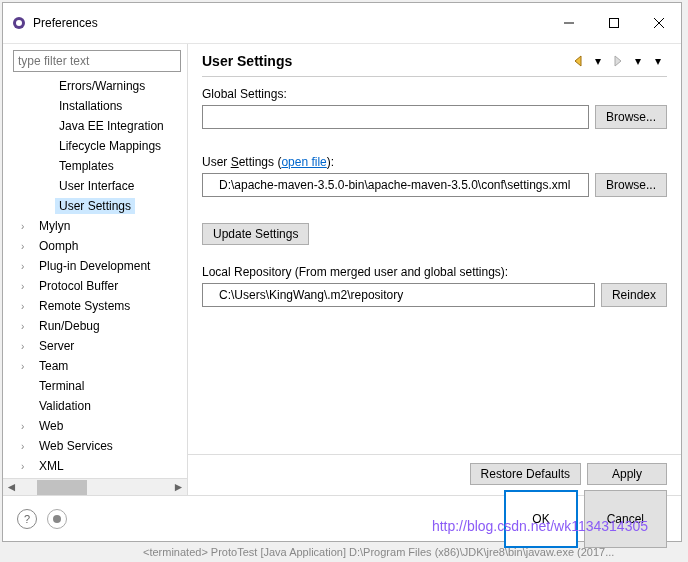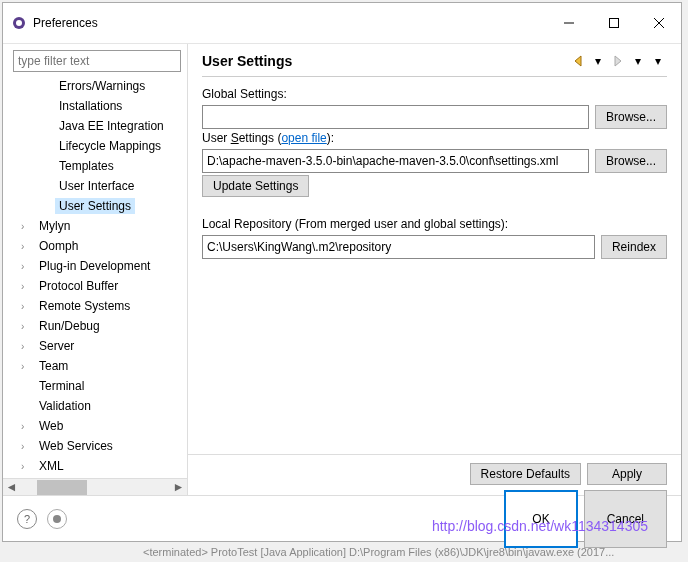--- a/index.html
+++ b/index.html
@@ -33,7 +33,7 @@
 .field-label { margin-bottom: 4px; }
 .field-label .u { text-decoration: underline; }
 .link { color: #0066cc; text-decoration: underline; cursor: pointer; }
-.field-row { display: flex; gap: 6px; margin-bottom: 2px; }
+.field-row { display: flex; gap: 6px; margin-bottom: 26px; }
 .field-row input { flex: 1; height: 24px; border: 1px solid #888; padding: 2px 4px; }
 .btn { background: #e1e1e1; border: 1px solid #adadad; padding: 3px 10px; cursor: pointer; min-width: 60px; text-align: center; }
 .update-row { margin-bottom: 20px; }

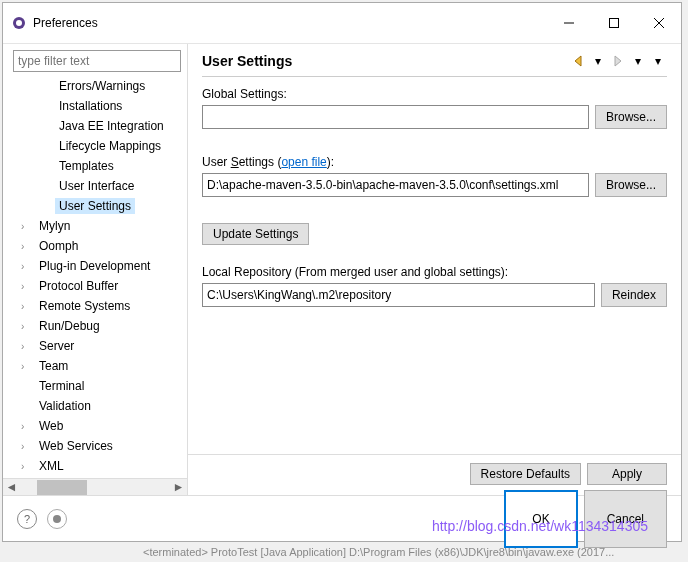--- a/index.html
+++ b/index.html
@@ -34,7 +34,7 @@
 .field-label .u { text-decoration: underline; }
 .link { color: #0066cc; text-decoration: underline; cursor: pointer; }
 .field-row { display: flex; gap: 6px; margin-bottom: 26px; }
-.field-row input { flex: 1; height: 24px; border: 1px solid #888; padding: 2px 4px; }
+.field-row input { flex: 1; height: 24px; border: 1px solid #888; padding: 2px 16px; }
 .btn { background: #e1e1e1; border: 1px solid #adadad; padding: 3px 10px; cursor: pointer; min-width: 60px; text-align: center; }
 .update-row { margin-bottom: 20px; }
 .bottom-btns { margin-top: auto; display: flex; justify-content: flex-end; gap: 6px; padding: 8px 0 10px 0; border-top: 1px solid #ddd; margin-left: -14px; margin-right: -14px; padding-left: 14px; padding-right: 14px; }

